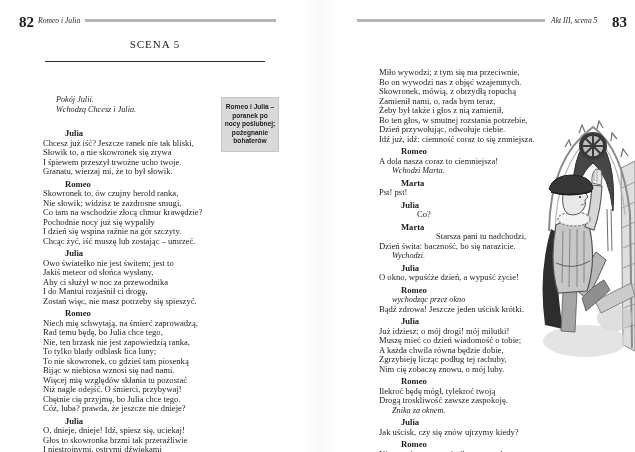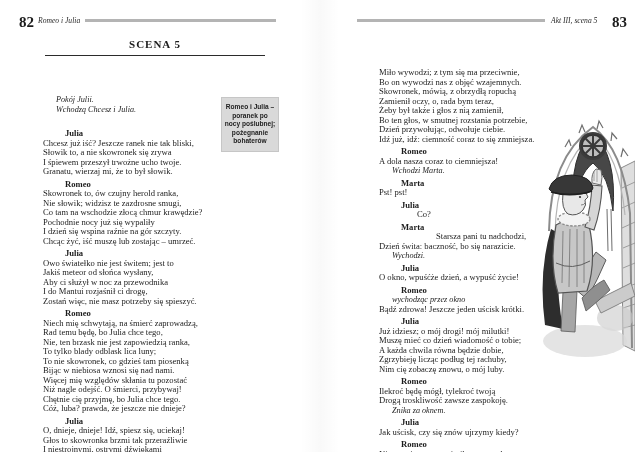--- a/index.html
+++ b/index.html
@@ -27,8 +27,8 @@
   
   .scene-heading{
     position:absolute;left:45px;top:38px;width:220px;
-    text-align:center;font-weight:bold;font-size:11px;letter-spacing:1px;
-    padding-bottom:5px;border-bottom:1.5px solid #2b2b2b;
+    text-align:center;font-weight:normal;font-size:11px;letter-spacing:1px;
+    padding-bottom:11px;border-bottom:1.5px solid #2b2b2b;
   }
   
   .text-col{position:absolute;font-size:8.6px;line-height:9.5px;white-space:nowrap;margin-top:36px;}

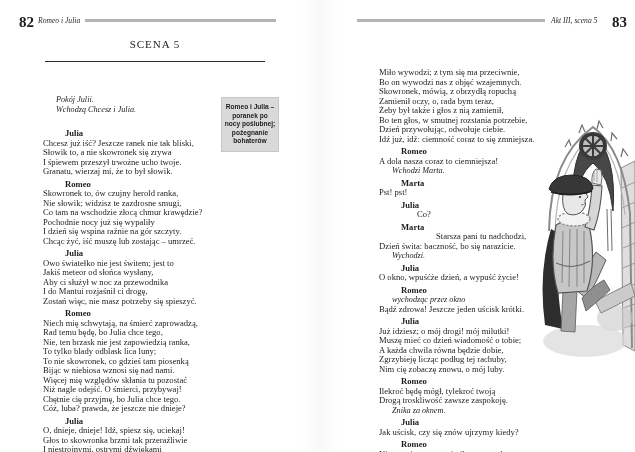--- a/index.html
+++ b/index.html
@@ -115,7 +115,7 @@
       <div class="bl-line">Miło wywodzi; z tym się ma przeciwnie,</div>
       <div class="bl-line">Bo on wywodzi nas z objęć wzajemnych.</div>
       <div class="bl-line">Skowronek, mówią, z obrzydłą ropuchą</div>
-      <div class="bl-line">Zamienił oczy, o, rada bym teraz,</div>
+      <div class="bl-line">Zamienił nami, o, rada bym teraz,</div>
       <div class="bl-line">Żeby był także i głos z nią zamienił,</div>
       <div class="bl-line">Bo ten głos, w smutnej rozstania potrzebie,</div>
       <div class="bl-line">Dzień przywołując, odwołuje ciebie.</div>

